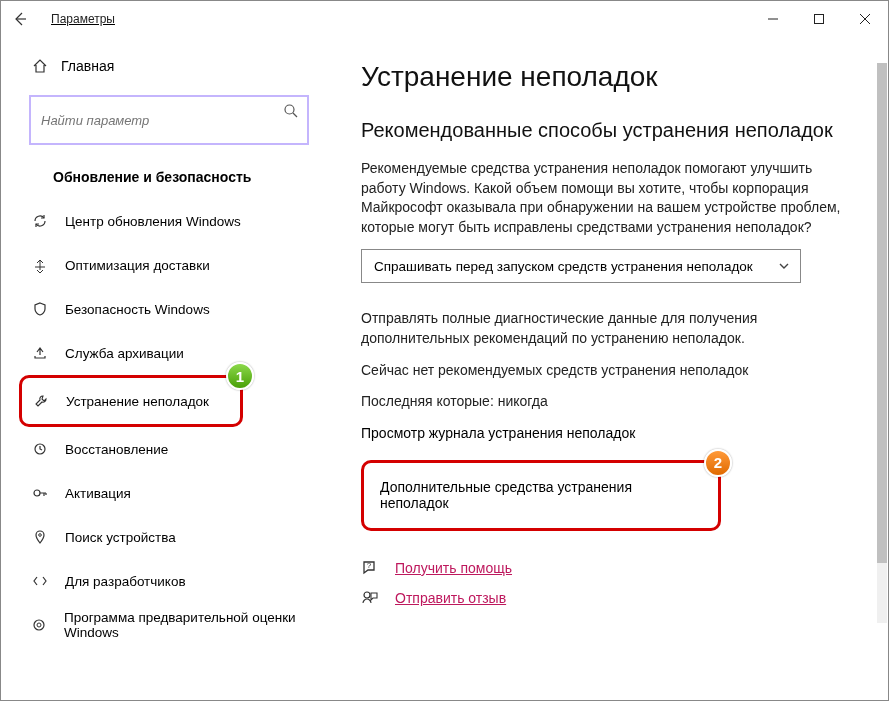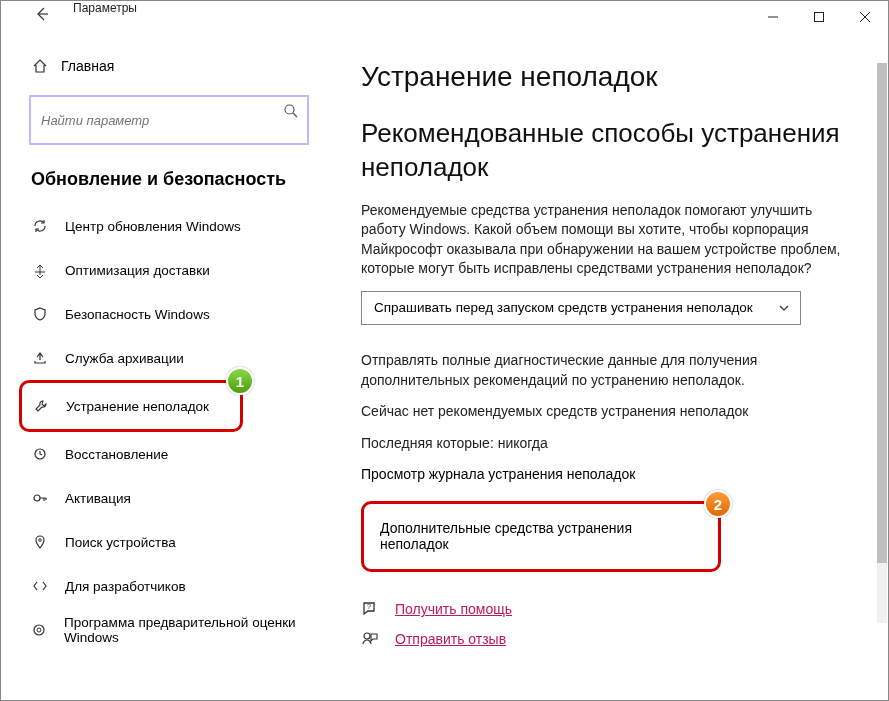--- a/index.html
+++ b/index.html
@@ -6,7 +6,7 @@
   body { background: #fff; width: 889px; height: 701px; overflow: hidden; border: 1px solid #888; position: relative; }
 
   
-  .titlebar { display: flex; height: 36px; padding-left: 28px; }
+  .titlebar { display: flex; align-items: center; height: 36px; padding-left: 6px; text-decoration: underline; }
   .titlebar .back { width: 26px; height: 26px; display: flex; align-items: center; justify-content: center; color: #333; cursor: pointer; }
   .titlebar .title { font-size: 12px; margin-left: 18px; color: #222; }
   .winctrls { margin-left: auto; display: flex; }

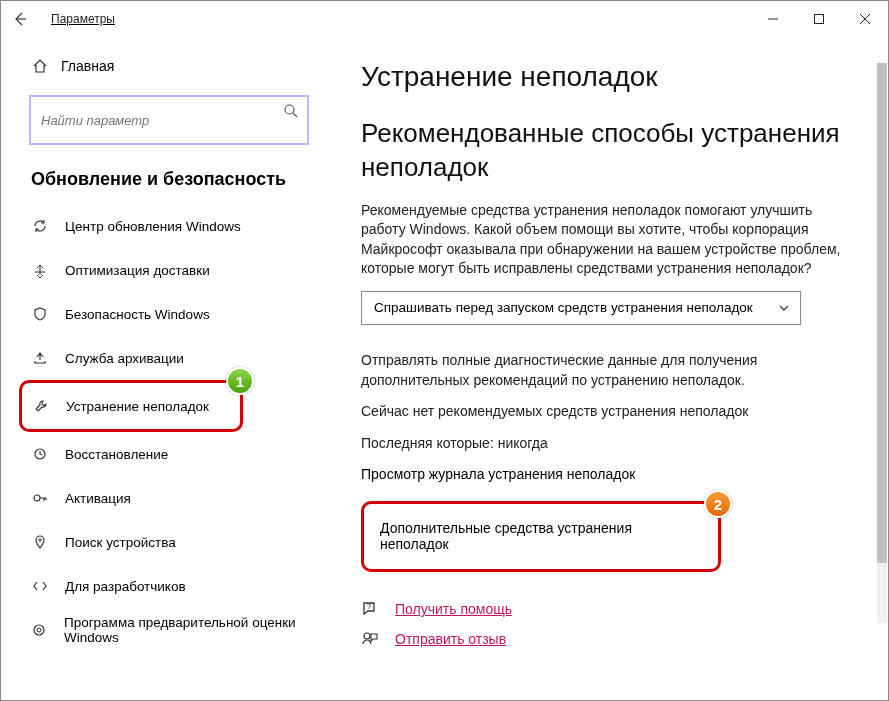--- a/index.html
+++ b/index.html
@@ -31,7 +31,7 @@
   
   .main { flex: 1; padding: 24px 30px 0 24px; overflow-y: auto; position: relative; }
   .main h1 { font-size: 28px; font-weight: 500; color: #111; margin-bottom: 24px; }
-  .main h2 { font-size: 26px; font-weight: 500; color: #111; margin-bottom: 16px; line-height: 1.3; }
+  .main h2 { font-size: 20px; font-weight: 500; color: #111; margin-bottom: 16px; line-height: 1.3; }
   .main p { font-size: 14px; color: #222; line-height: 1.4; margin-bottom: 12px; }
   .dropdown { border: 1px solid #888; height: 34px; display: flex; align-items: center; padding: 0 36px 0 12px; font-size: 13.5px; position: relative; width: 440px; cursor: pointer; margin-bottom: 26px; text-align: right; }
   .dropdown .chev { position: absolute; right: 10px; top: 10px; color: #444; }

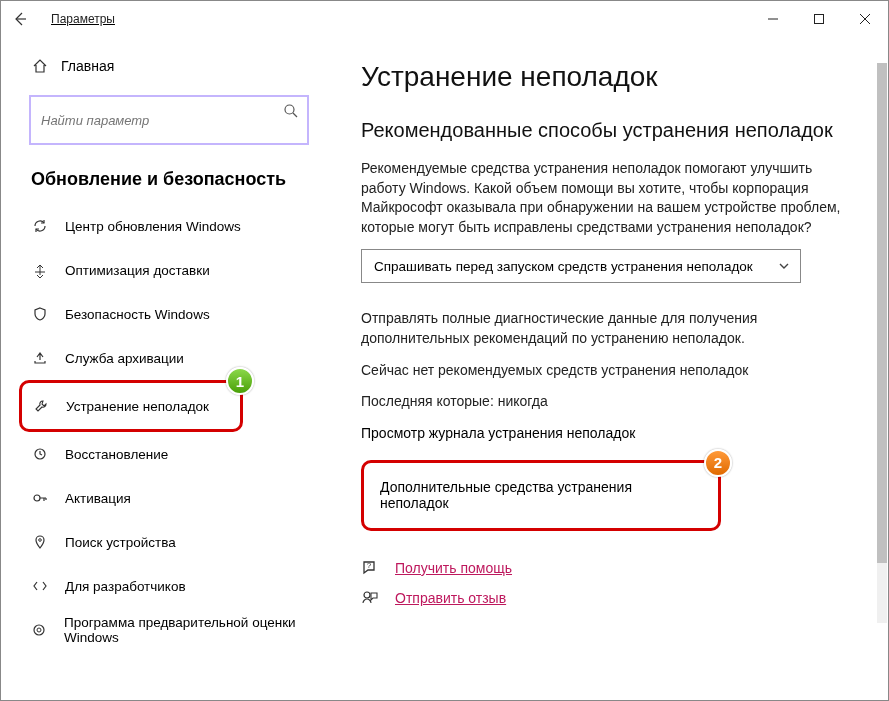--- a/index.html
+++ b/index.html
@@ -21,7 +21,7 @@
   .searchwrap { margin: 10px 28px 0 28px; position: relative; }
   .searchwrap input { width: 100%; height: 50px; border: 2px solid #c4b5fd; padding: 0 36px 0 10px; font-size: 13px; font-style: italic; color: #666; outline: none; }
   .searchwrap .sicon { position: absolute; right: 10px; top: 8px; color: #555; }
-  .section { font-weight: 600; font-size: 18px; padding: 24px 0 14px 30px; }
+  .section { font-weight: 600; font-size: 14px; padding: 24px 0 14px 30px; margin-left: 22px; }
   .navitem { display: flex; align-items: center; height: 44px; padding-left: 30px; gap: 16px; font-size: 13.5px; cursor: pointer; }
   .navitem.highlight { border: 3px solid #d40000; border-radius: 10px; margin: 0 94px 0 18px; padding-left: 10px; position: relative; height: 52px; }
   .badge { position: absolute; width: 28px; height: 28px; border-radius: 50%; display: flex; align-items: center; justify-content: center; font-weight: bold; color: #fff; font-size: 15px; border: 2px solid #fff; box-shadow: 0 0 2px rgba(0,0,0,0.4); }

